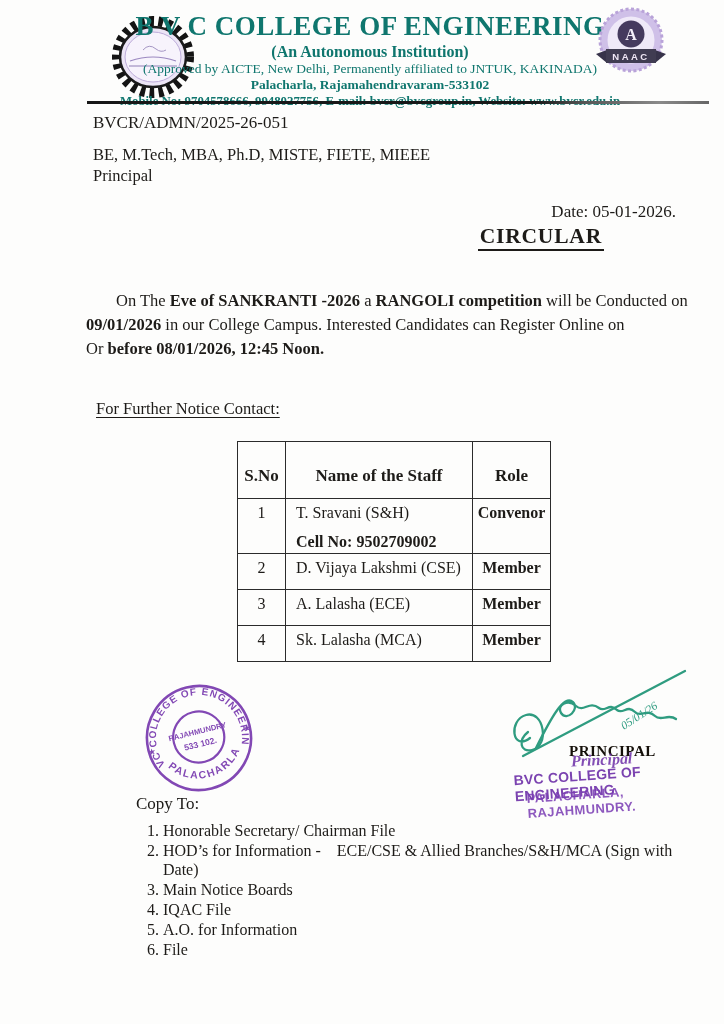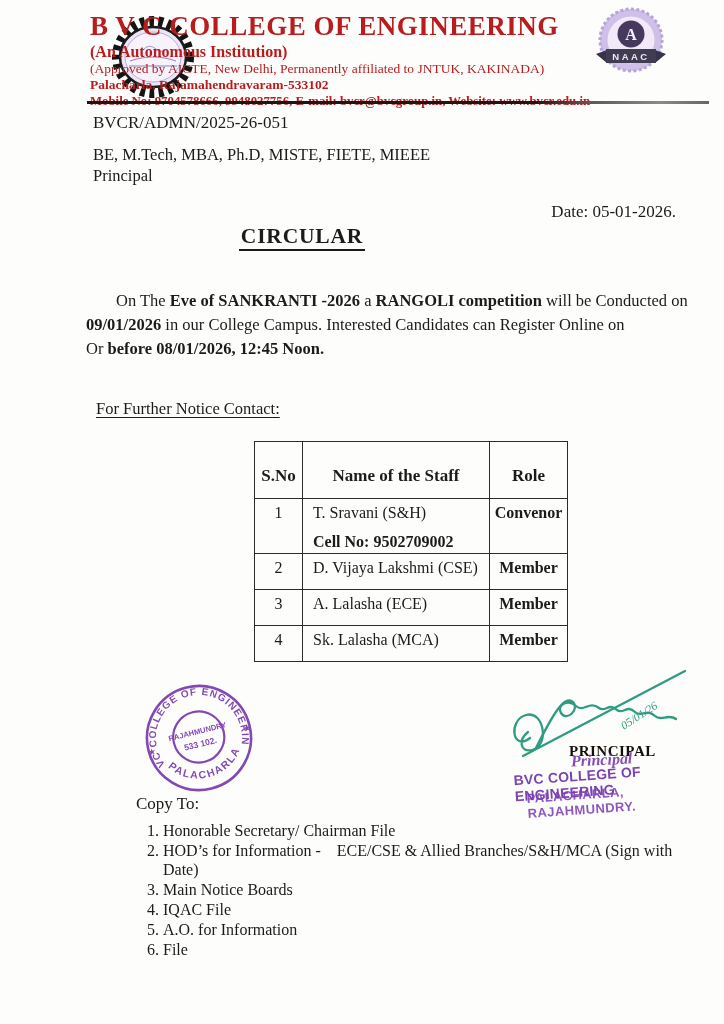--- a/index.html
+++ b/index.html
@@ -10,7 +10,7 @@
     font-family:"Liberation Serif", serif; color:#1d1b18;
   }
   
-  .lh-text { position:absolute; left:90px; top:11px; width:560px; color:#b91c1c; }
+  .lh-text { position:absolute; left:90px; top:11px; width:560px; text-align:center; color:#0f766e; }
   .college-name { font-size:27px; font-weight:bold; letter-spacing:0.5px; line-height:31px; }
   .lh-sub   { font-size:16px; font-weight:bold; line-height:18px; margin-top:1px; }
   .lh-appr  { font-size:13.5px; font-weight:normal; line-height:16px; }

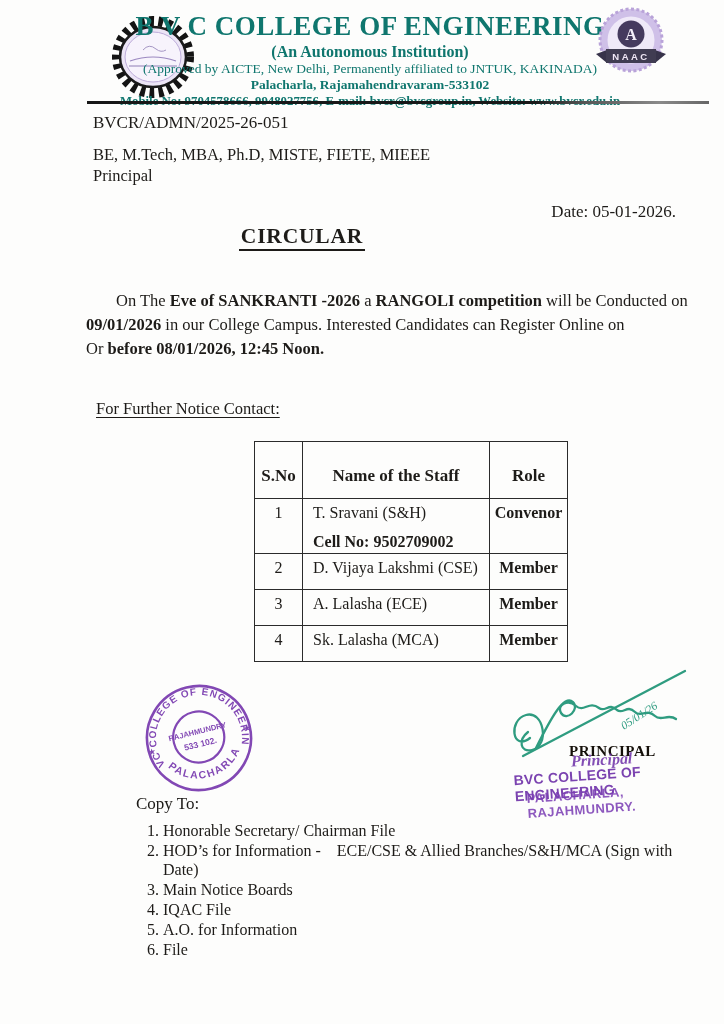--- a/index.html
+++ b/index.html
@@ -26,7 +26,7 @@
   .principal-block .p-name { font-weight:bold; font-size:17px; }
   .date-line { position:absolute; left:400px; top:202px; width:276px; text-align:right; font-size:17px; }
   
-  .doc-title { position:absolute; left:0; top:224px; width:604px; text-align:center; }
+  .doc-title { position:absolute; left:0; top:224px; width:604px; text-align:right; }
   .doc-title span { font-size:21.5px; font-weight:bold; letter-spacing:0.8px;
                     border-bottom:2.5px solid #1d1b18; padding:0 2px 1px 2px; }
   

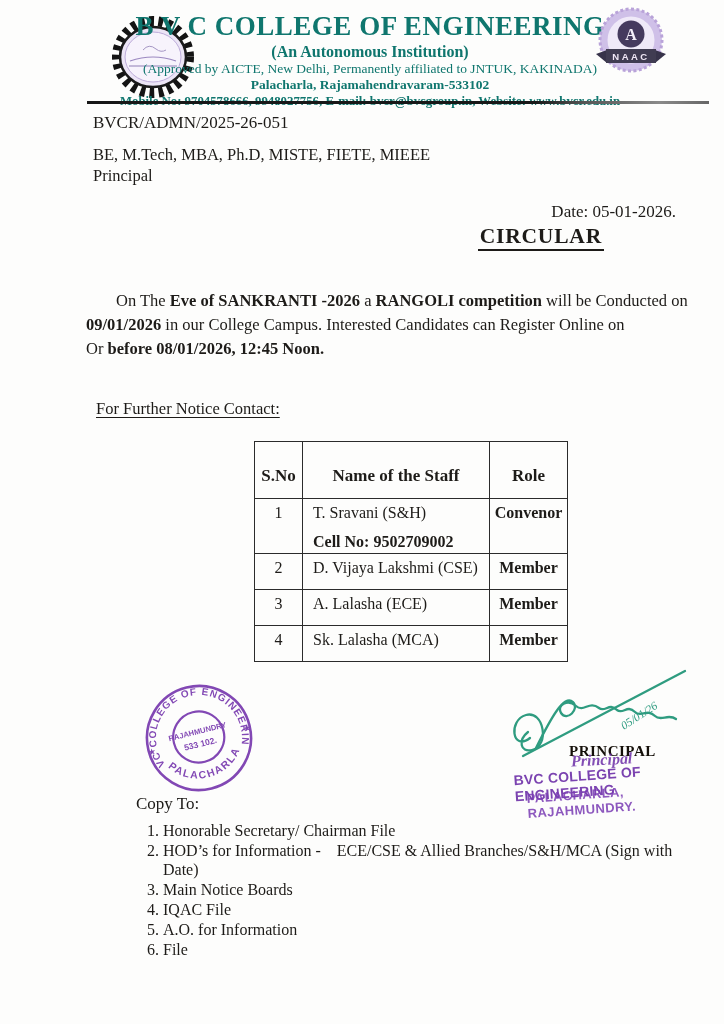--- a/index.html
+++ b/index.html
@@ -36,7 +36,7 @@
   .contact-heading { position:absolute; left:96px; top:399px; font-size:16.5px;
                      text-decoration:underline; text-underline-offset:3px; }
   
-  .staff-table { position:absolute; left:254px; top:441px; border-collapse:collapse; }
+  .staff-table { position:absolute; left:237px; top:441px; border-collapse:collapse; }
   .staff-table th, .staff-table td { border:1.6px solid #2b2b2b; font-size:16px; }
   .staff-table th { height:57px; vertical-align:bottom; padding-bottom:12px; font-size:17px; font-weight:bold; text-align:center; }
   .col-sno { width:48px; } .col-name { width:187px; } .col-role { width:78px; }

